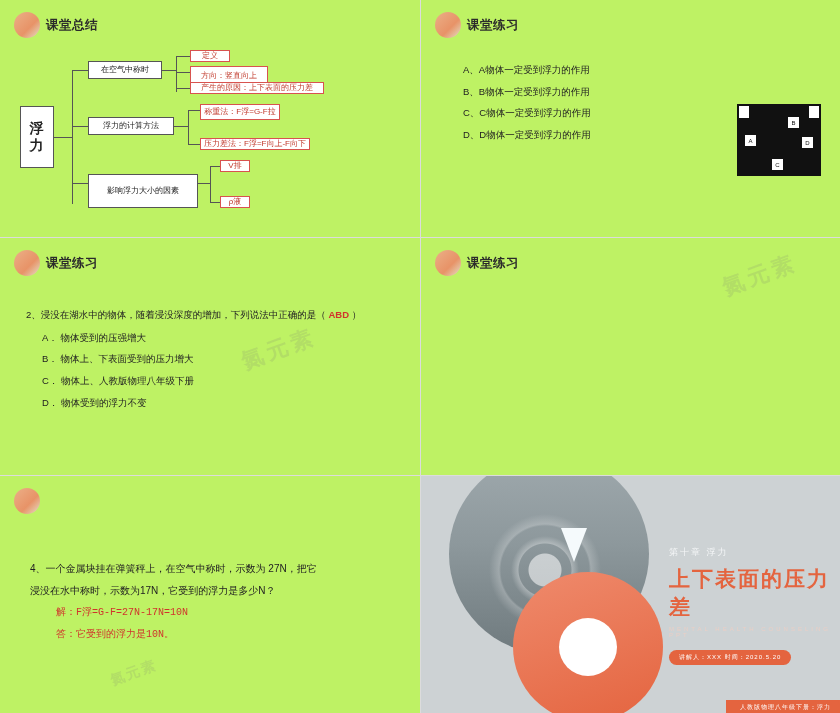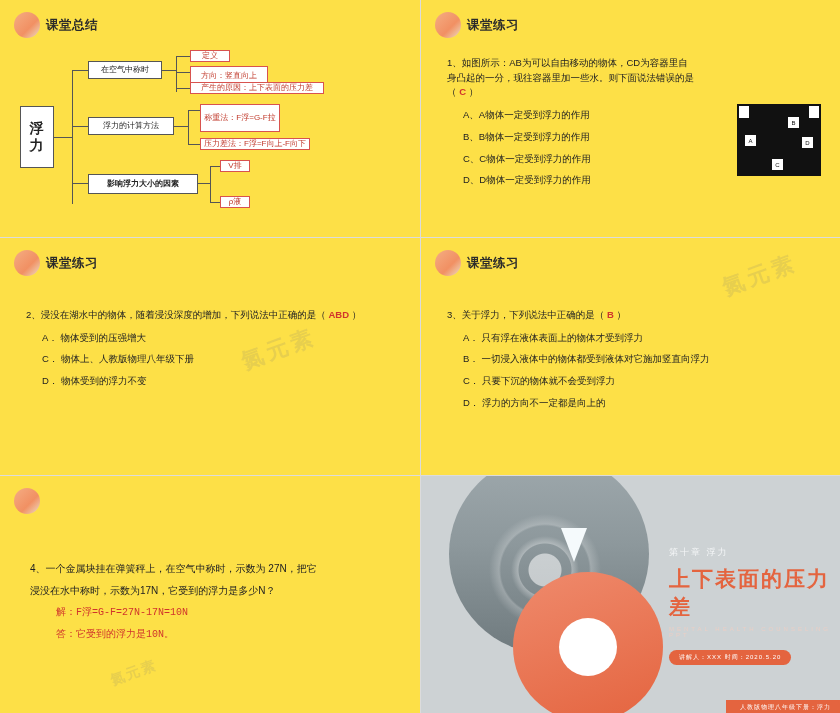--- a/index.html
+++ b/index.html
@@ -20,7 +20,7 @@
   }
   .slide {
     position: relative;
-    background: #fde047;
+    background: #bef264;
     overflow: hidden;
   }
   

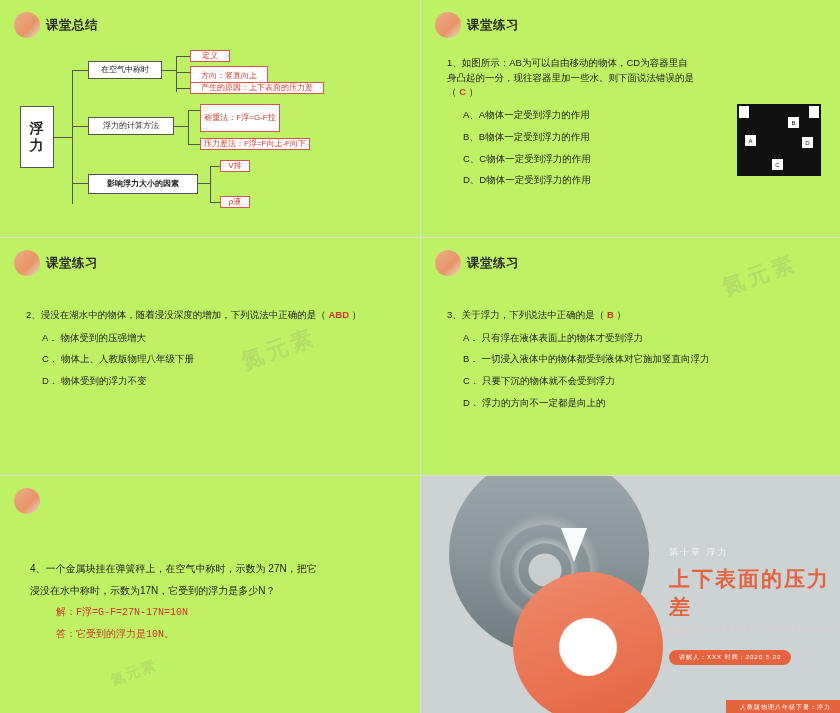--- a/index.html
+++ b/index.html
@@ -281,11 +281,6 @@
     </div>
 
     <div class="qbody" style="width: 250px;">
-      <div class="qtitle">
-        <span>1、如图所示：AB为可以自由移动的物体，CD为容器里自身凸起的一分，现往容器里加一些水。则下面说法错误的是（</span>
-        <span class="ans">C</span>
-        <span>）</span>
-      </div>
       <div class="opt">A、A物体一定受到浮力的作用</div>
       <div class="opt">B、B物体一定受到浮力的作用</div>
       <div class="opt">C、C物体一定受到浮力的作用</div>

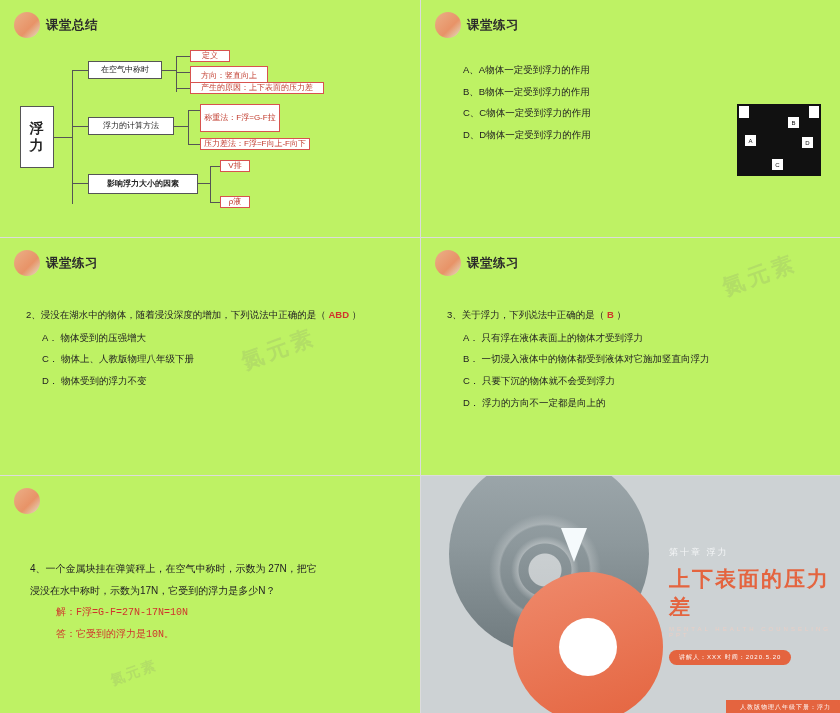--- a/index.html
+++ b/index.html
@@ -256,7 +256,7 @@
       <div class="ln v" style="left:176px; top:62px; height:34px;"></div>
 
       <div class="ln h" style="left:176px; top:62px; width:12px;"></div>
-      <div class="node red" style="left:188px; top:56px; width:80px; height:28px;">称重法：F浮=G-F拉</div>
+      <div class="node red" style="left:188px; top:56px; width:80px; height:16px;">称重法：F浮=G-F拉</div>
 
       <div class="ln h" style="left:176px; top:96px; width:12px;"></div>
       <div class="node red" style="left:188px; top:90px; width:110px; height:12px;">压力差法：F浮=F向上-F向下</div>

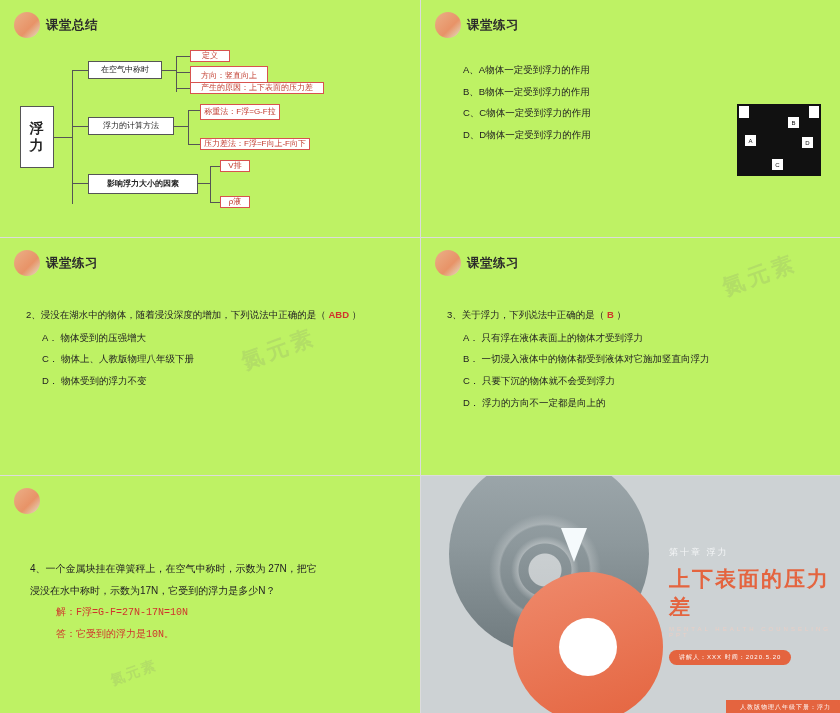--- a/index.html
+++ b/index.html
@@ -262,7 +262,7 @@
       <div class="node red" style="left:188px; top:90px; width:110px; height:12px;">压力差法：F浮=F向上-F向下</div>
 
       <div class="ln h" style="left:60px; top:135px; width:16px;"></div>
-      <div class="node" style="left:76px; top:126px; width:110px; height:20px;font-weight:bold;">影响浮力大小的因素</div>
+      <div class="node" style="left:76px; top:126px; width:110px; height:34px;">影响浮力大小的因素</div>
       <div class="ln h" style="left:186px; top:135px; width:12px;"></div>
       <div class="ln v" style="left:198px; top:118px; height:36px;"></div>
 

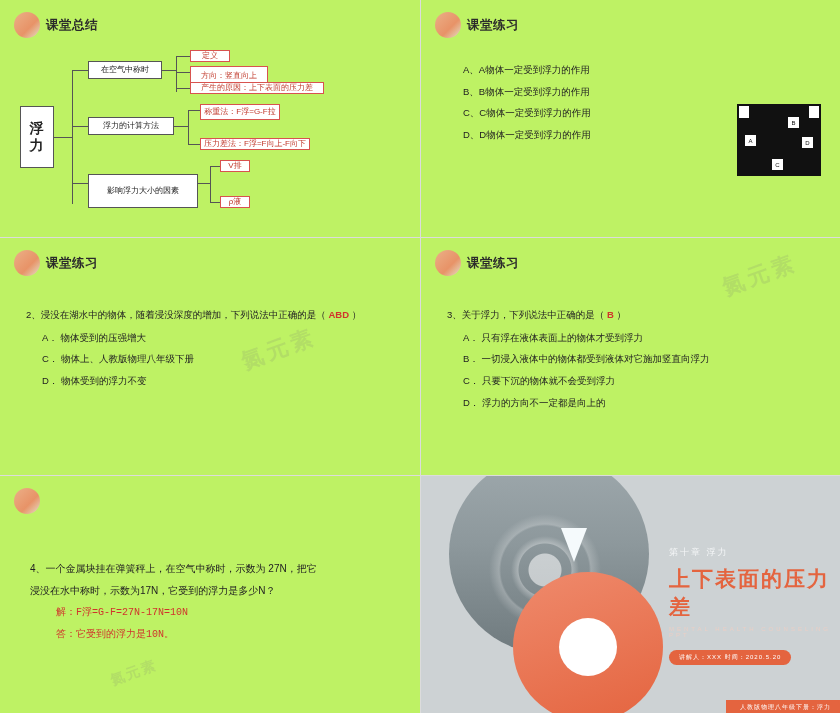--- a/index.html
+++ b/index.html
@@ -322,17 +322,6 @@
       <div class="head-title">课堂练习</div>
     </div>
 
-    <div class="qbody" style="top:70px;">
-      <div class="qtitle">
-        <span>3、关于浮力，下列说法中正确的是（</span>
-        <span class="ans">B</span>
-        <span>）</span>
-      </div>
-      <div class="opt">A． 只有浮在液体表面上的物体才受到浮力</div>
-      <div class="opt">B． 一切浸入液体中的物体都受到液体对它施加竖直向浮力</div>
-      <div class="opt">C． 只要下沉的物体就不会受到浮力</div>
-      <div class="opt">D． 浮力的方向不一定都是向上的</div>
-    </div>
     <div class="wm" style="left:300px; top:22px; transform:rotate(-20deg);">氮元素</div>
   </div>
 

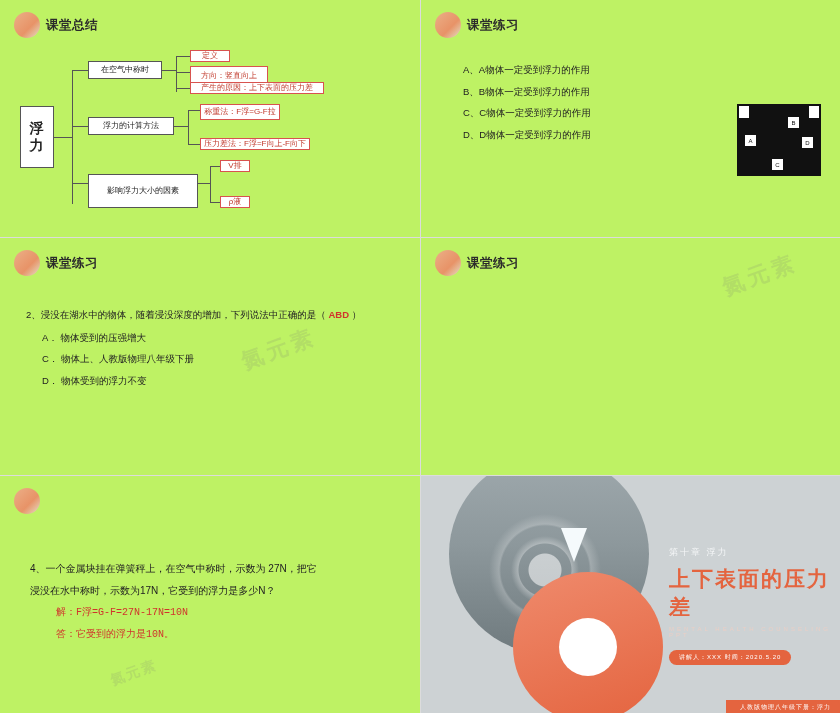--- a/index.html
+++ b/index.html
@@ -310,6 +310,7 @@
         <span>）</span>
       </div>
       <div class="opt">A． 物体受到的压强增大</div>
+      <div class="opt">B． 物体上、下表面受到的压力增大</div>
       <div class="opt">C． 物体上、人教版物理八年级下册</div>
       <div class="opt">D． 物体受到的浮力不变</div>
     </div>

